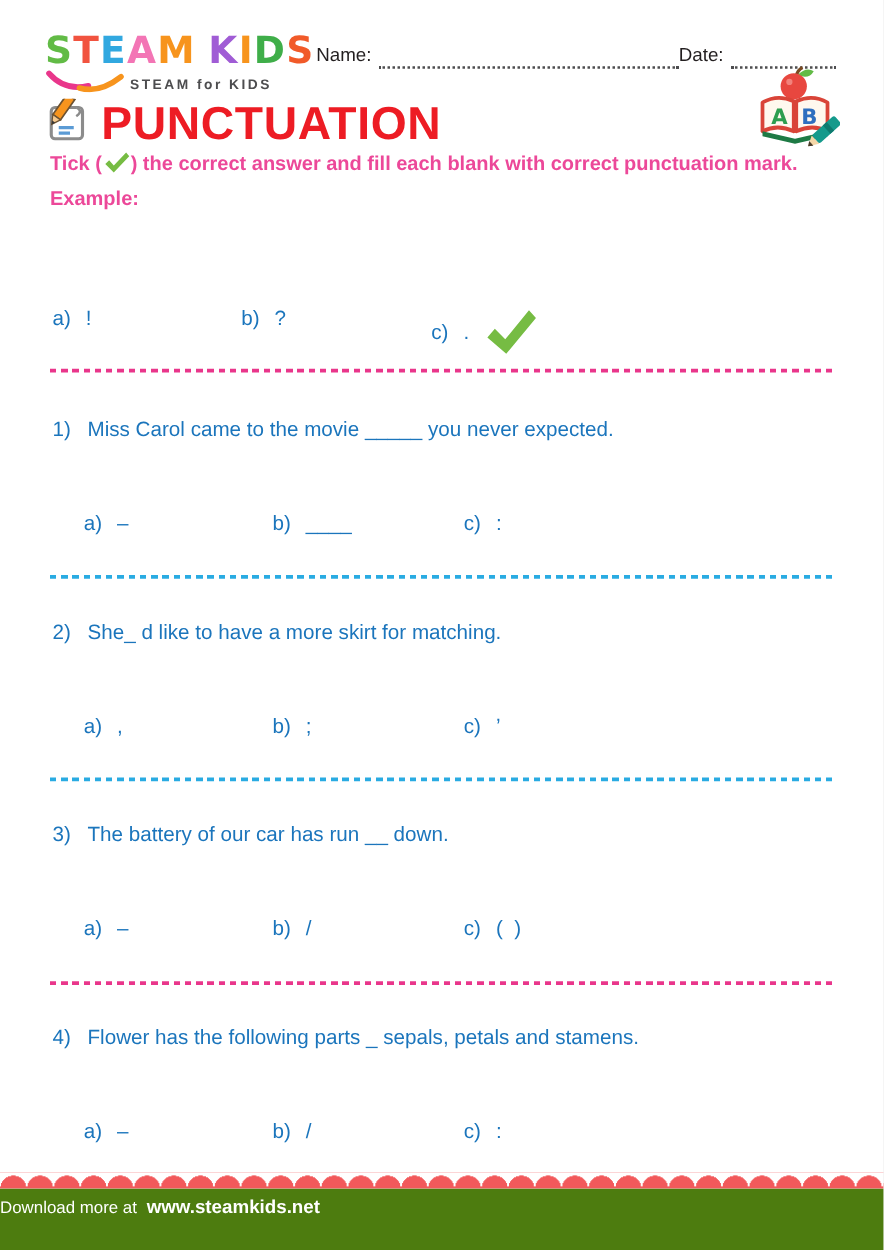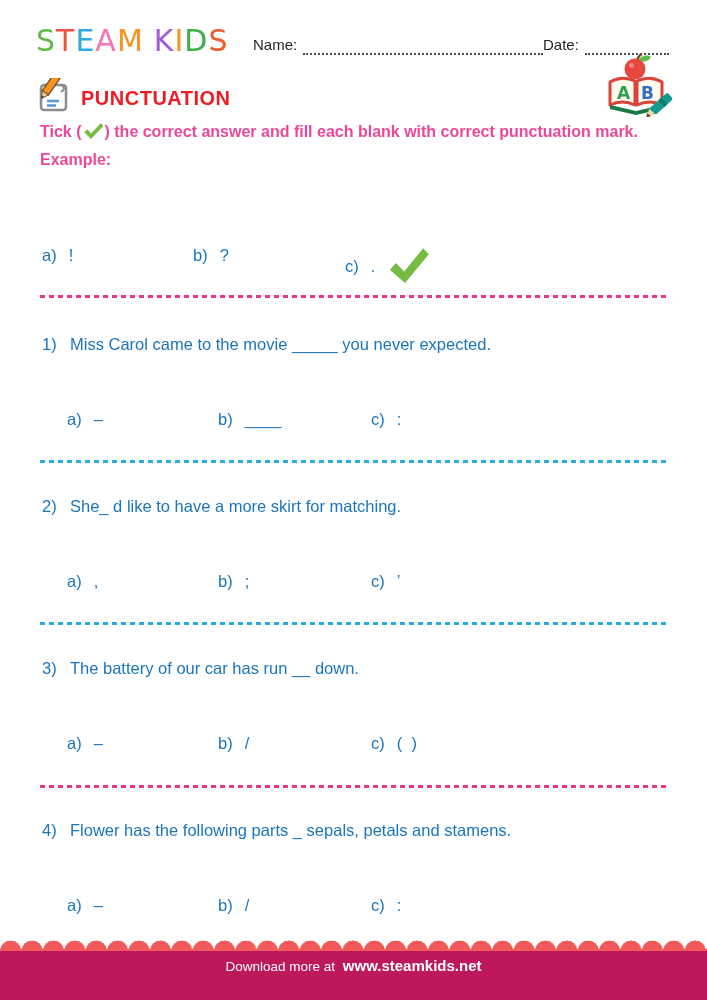--- a/index.html
+++ b/index.html
@@ -8,7 +8,7 @@
 
   
   .logo{position:absolute;left:36px;top:26px;}
-  .logo-letters{font-family:"DejaVu Sans",sans-serif;font-weight:400;font-size:30px;line-height:1;letter-spacing:1px;}
+  .logo-letters{font-family:"DejaVu Sans",sans-serif;font-weight:700;font-size:30px;line-height:1;letter-spacing:1px;}
   .lg0{color:#62BB46}.lg1{color:#F1533F}.lg2{color:#31A8E0}.lg3{color:#F375B5}.lg4{color:#F7941D}
   .lg5{color:#A05CD5;margin-left:10px}.lg6{color:#F7941D}.lg7{color:#3FAE49}.lg8{color:#F15A29}
   .logo-sub{display:flex;align-items:center;margin-top:0px;}

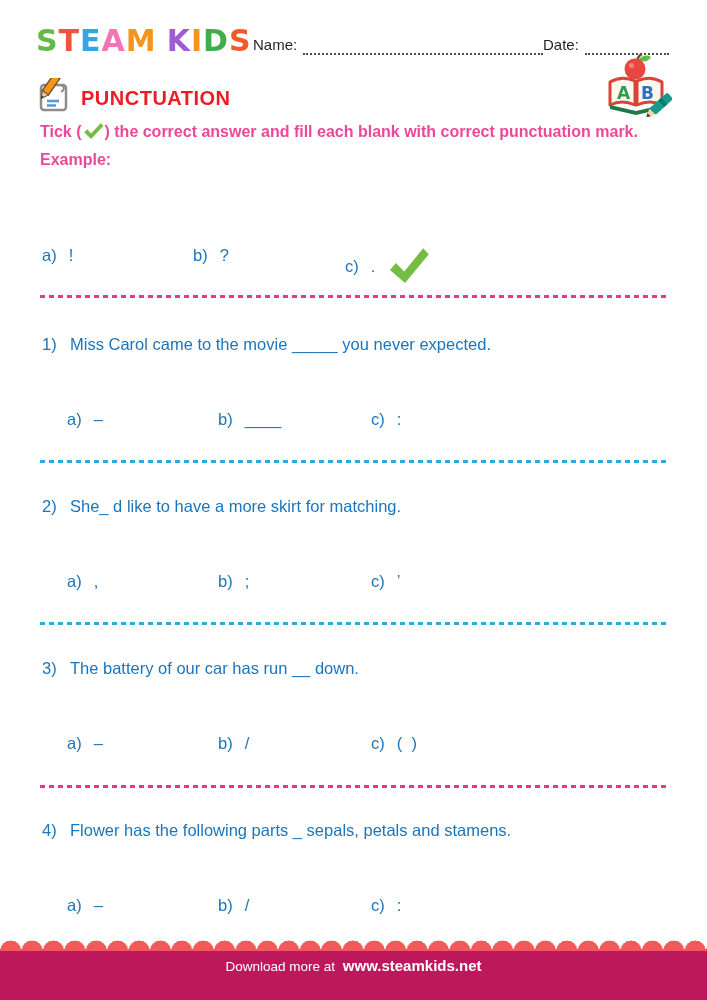--- a/index.html
+++ b/index.html
@@ -72,6 +72,15 @@
 
   <div class="logo">
     <div class="logo-letters"><span class="lg0">S</span><span class="lg1">T</span><span class="lg2">E</span><span class="lg3">A</span><span class="lg4">M</span><span class="lg5">K</span><span class="lg6">I</span><span class="lg7">D</span><span class="lg8">S</span>
+    </div>
+    <div class="logo-sub">
+      <span>
+        <svg width="64" height="18" viewBox="0 0 70 20">
+          <path d="M3 3 Q17 19 38 14" stroke="#E9368B" stroke-width="5" fill="none" stroke-linecap="round"></path>
+          <path d="M30 16 Q48 21 67 6" stroke="#F7941D" stroke-width="5" fill="none" stroke-linecap="round"></path>
+        </svg>
+      </span>
+      <span class="tagline">STEAM for KIDS</span>
     </div>
   </div>
 

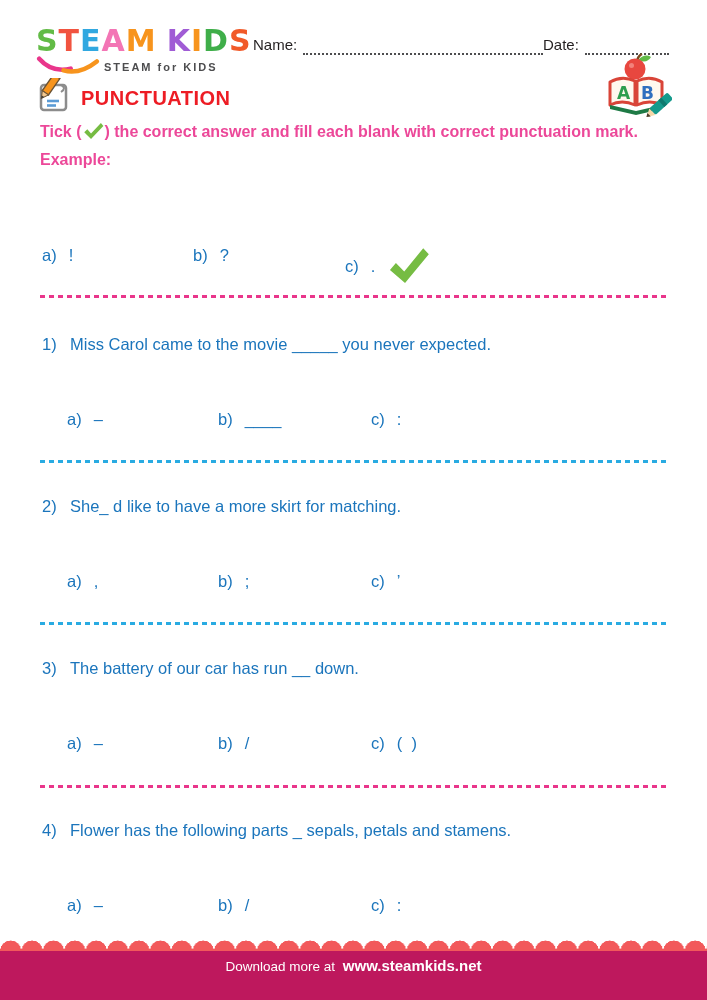--- a/index.html
+++ b/index.html
@@ -27,7 +27,7 @@
 
   
   .title-row{position:absolute;left:36px;top:78px;display:flex;align-items:center;gap:9px;}
-  .title-text{font-size:20px;font-weight:800;color:#ED1C24;letter-spacing:0.5px;}
+  .title-text{font-size:37px;font-weight:800;color:#ED1C24;letter-spacing:0.5px;}
 
   
   .instructions{position:absolute;left:40px;top:119px;width:650px;font-size:16px;font-weight:700;

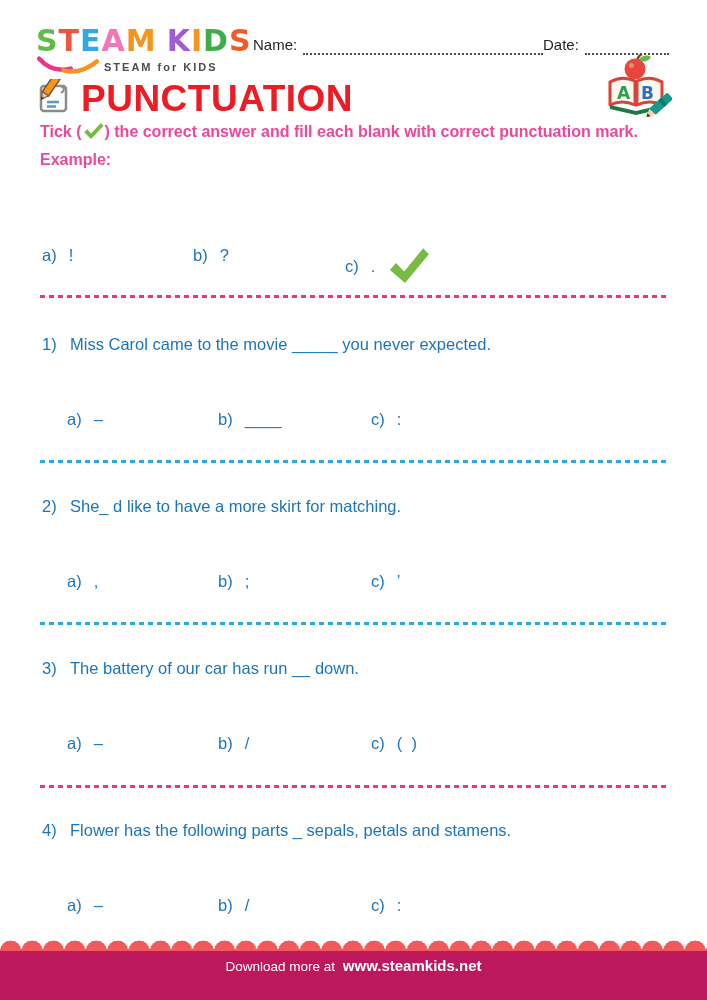--- a/index.html
+++ b/index.html
@@ -60,7 +60,7 @@
   .footer{position:absolute;left:0;bottom:0;width:707px;}
   .scallops{height:13px;background-image:radial-gradient(circle 10.6px at 50% 100%,#F2595B 98%,transparent 100%);
             background-size:21.4px 13px;background-repeat:repeat-x;}
-  .footer-body{background:#be185d;height:49px;color:#ffffff;text-align:center;padding-top:6px;box-sizing:border-box;}
+  .footer-body{background:#4d7c0f;height:49px;color:#ffffff;text-align:left;padding-top:6px;box-sizing:border-box;}
   .fl1{font-size:13.5px;}
   .site{font-weight:700;font-size:15px;margin-left:4px;}
   .fl2{font-size:13px;font-style:italic;margin-top:4px;}

